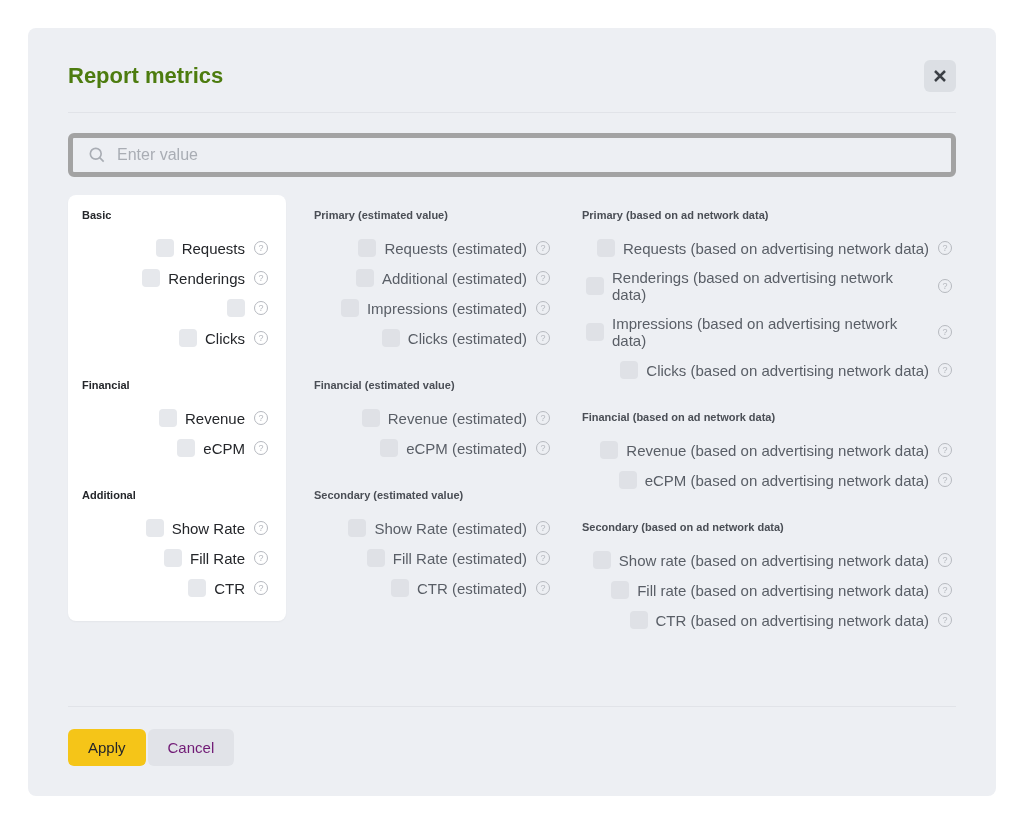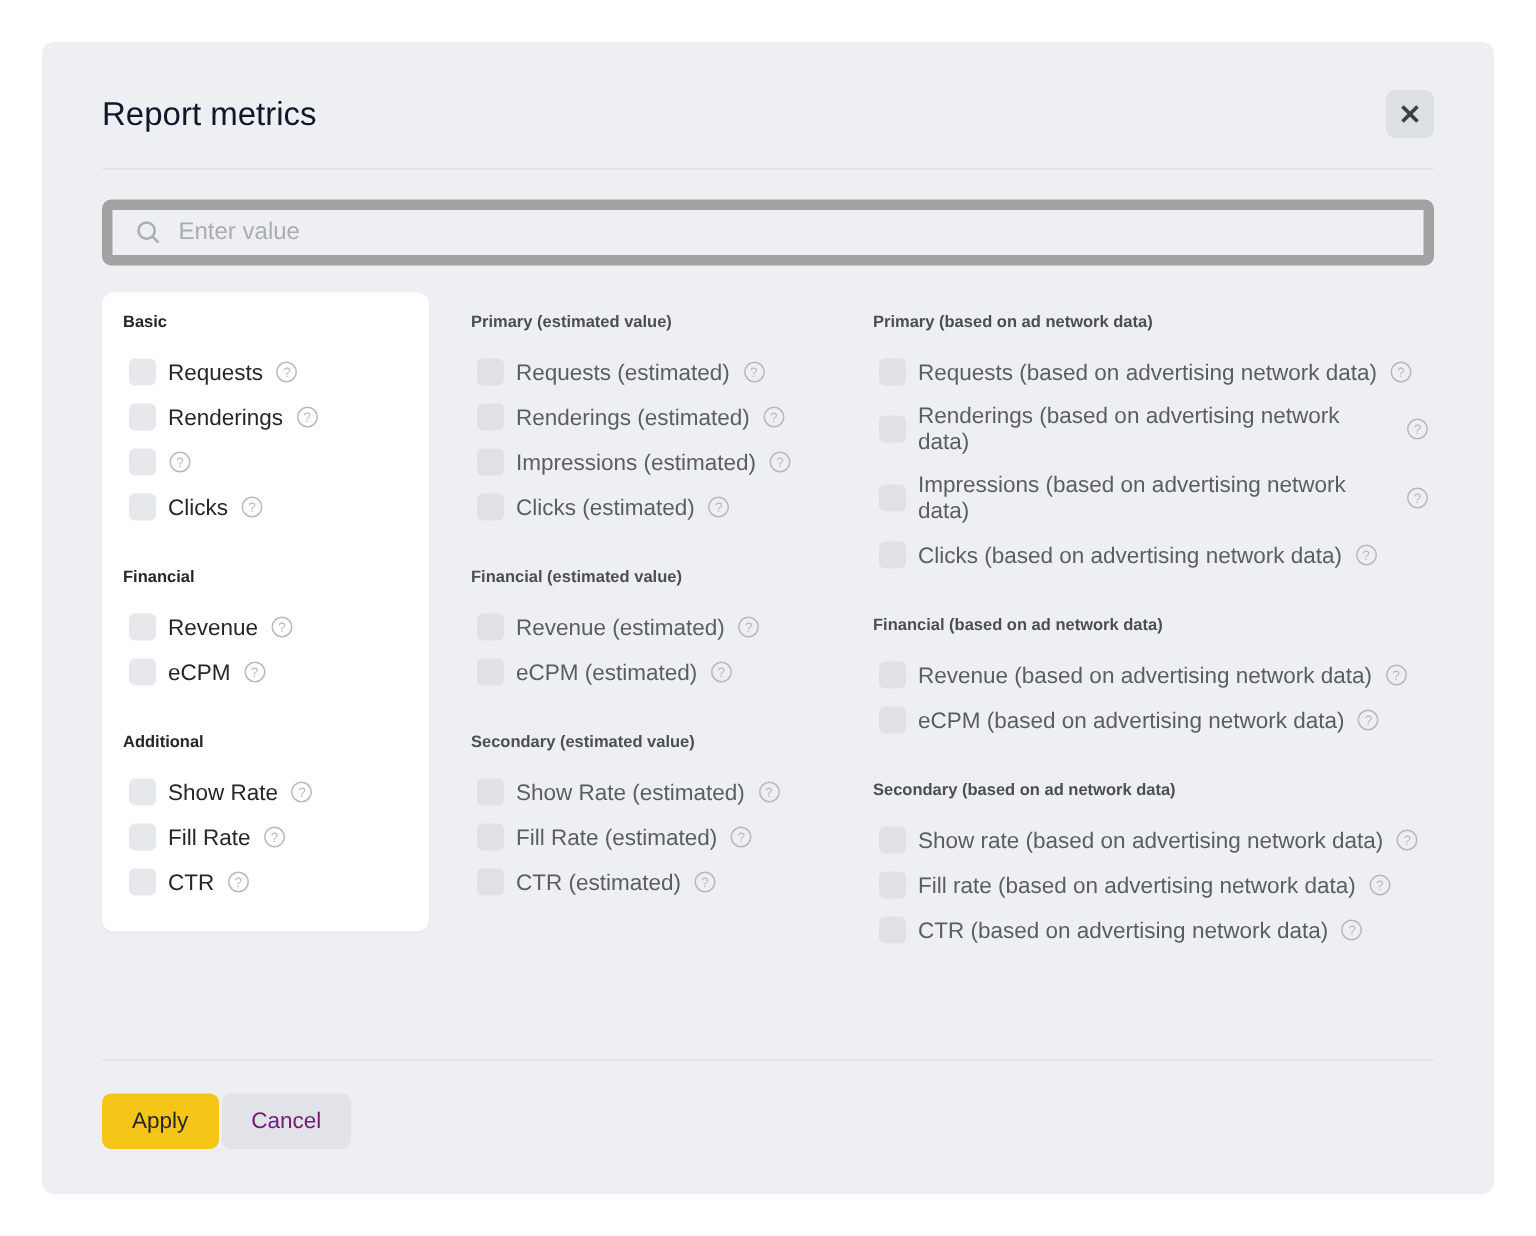--- a/index.html
+++ b/index.html
@@ -29,8 +29,8 @@
   }
   .title {
     font-size: 22px;
-    font-weight: 400;
-    color: #0f172a;
+    font-weight: 700;
+    color: #4d7c0f;
   }
   .close-btn {
     width: 32px;

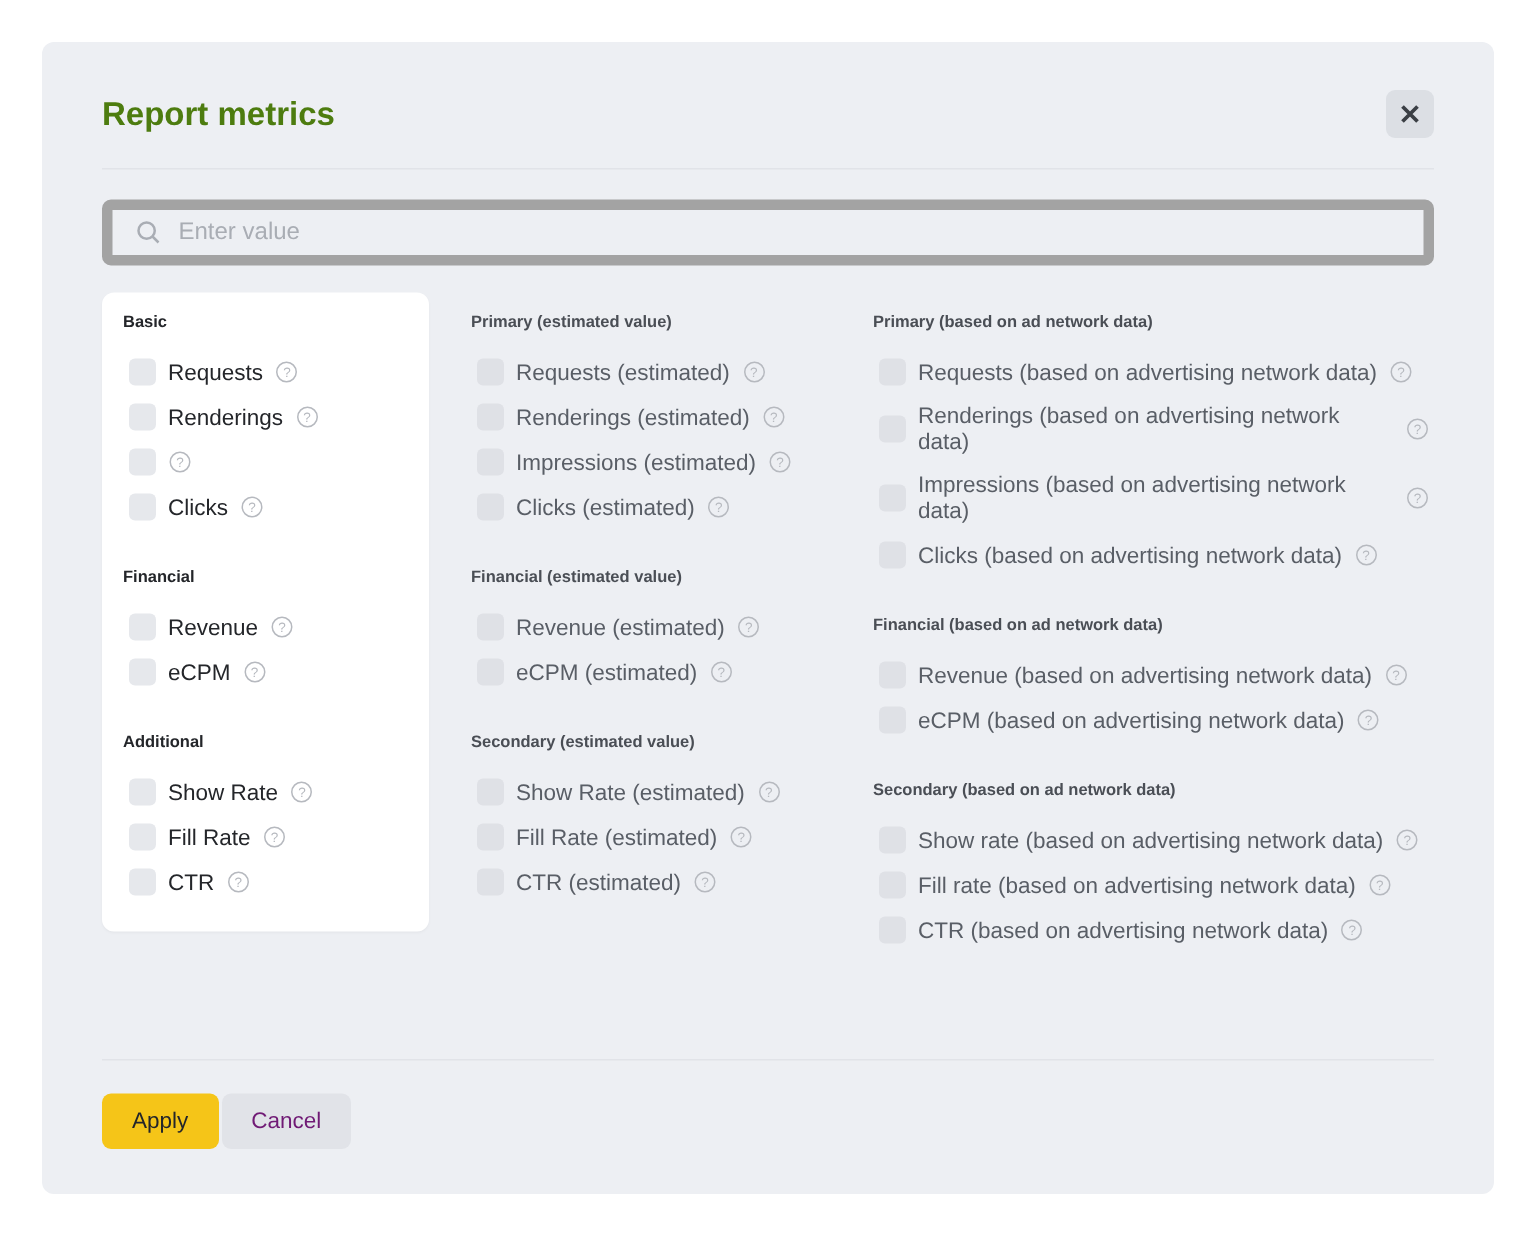--- a/index.html
+++ b/index.html
@@ -44,7 +44,7 @@
   }
   .close-btn svg { width: 16px; height: 16px; stroke: #3b3f45; stroke-width: 2.5; }
   .search-wrap {
-    border: 7px solid #a3a3a3;
+    border: 5px solid #a3a3a3;
     border-radius: 6px;
     background: #edeff3;
     height: 44px;

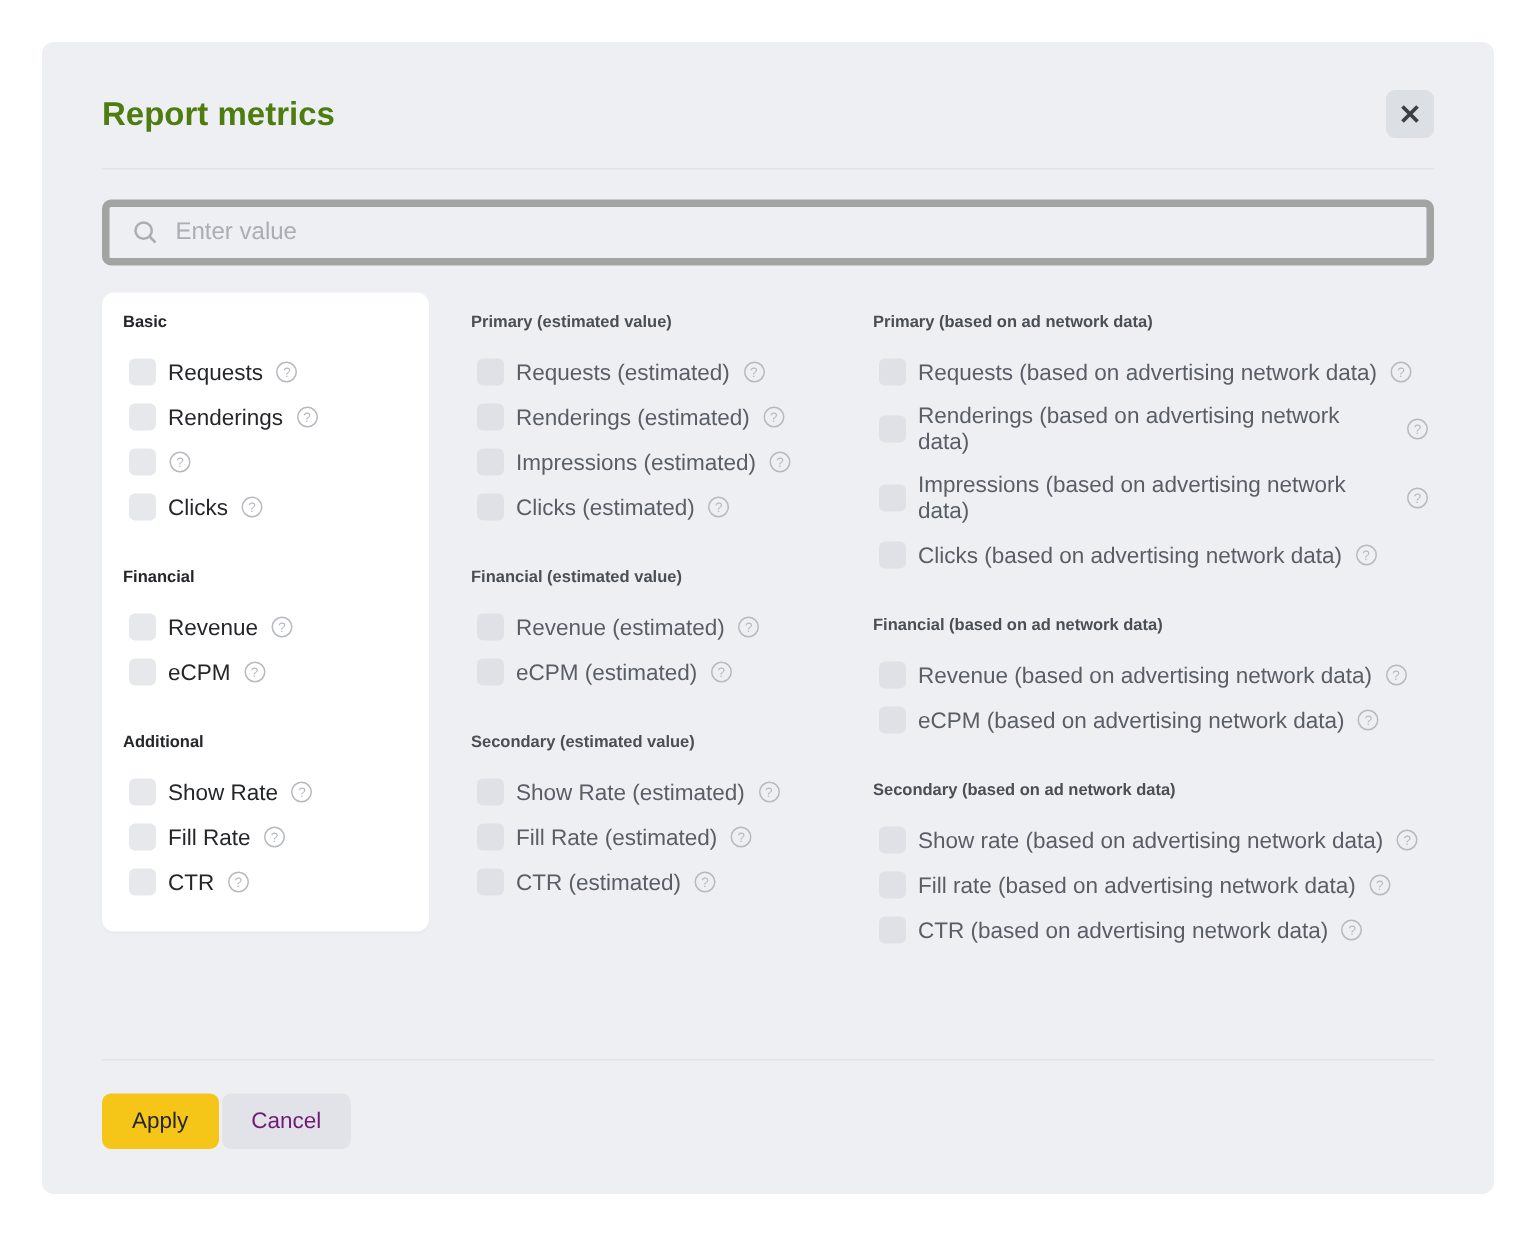--- a/index.html
+++ b/index.html
@@ -97,6 +97,7 @@
     color: #24262a;
     padding: 6px 4px;
     cursor: pointer;
+    justify-content: flex-end;
   }
   .col-2 .metric, .col-3 .metric { color: #595e66; }
   .chk {

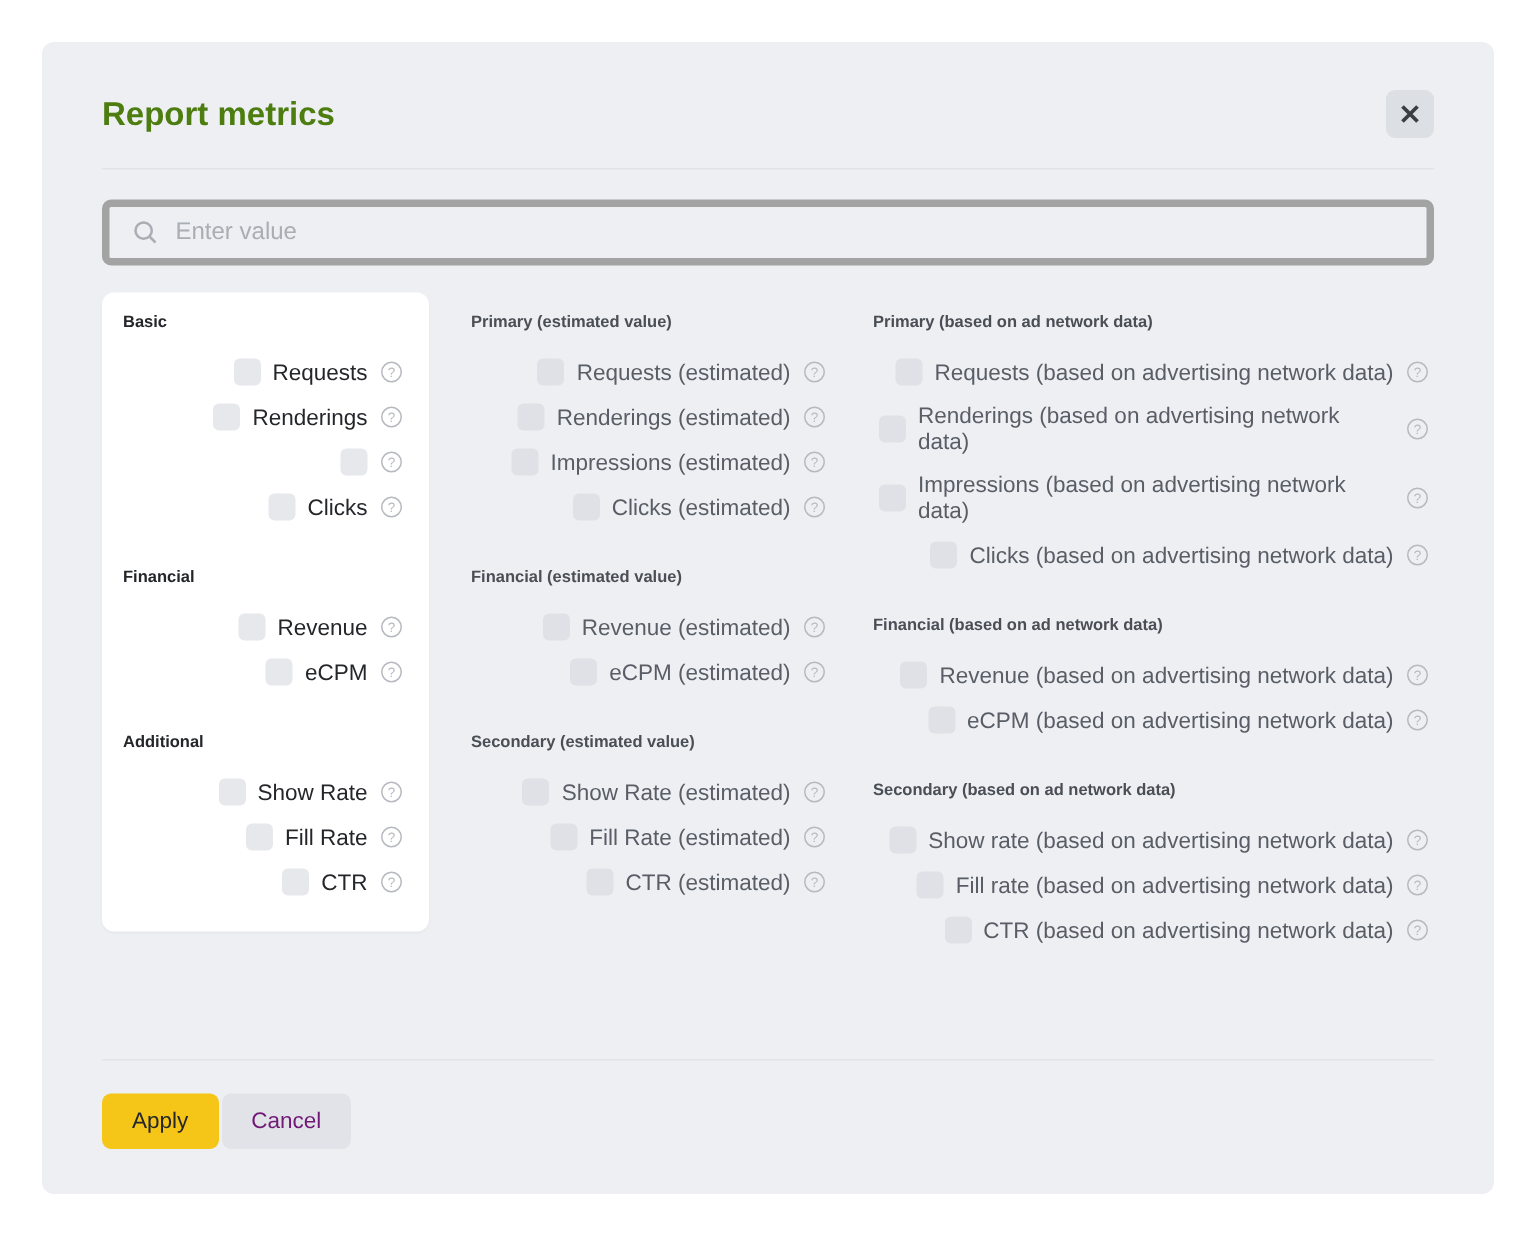--- a/index.html
+++ b/index.html
@@ -227,7 +227,7 @@
           </div>
         <div class="metric">
             <span class="chk"></span>
-            <span>Renderings (estimated)</span>
+            <span>Additional (estimated)</span>
             <span class="help-icon">?</span>
           </div>
         <div class="metric">

